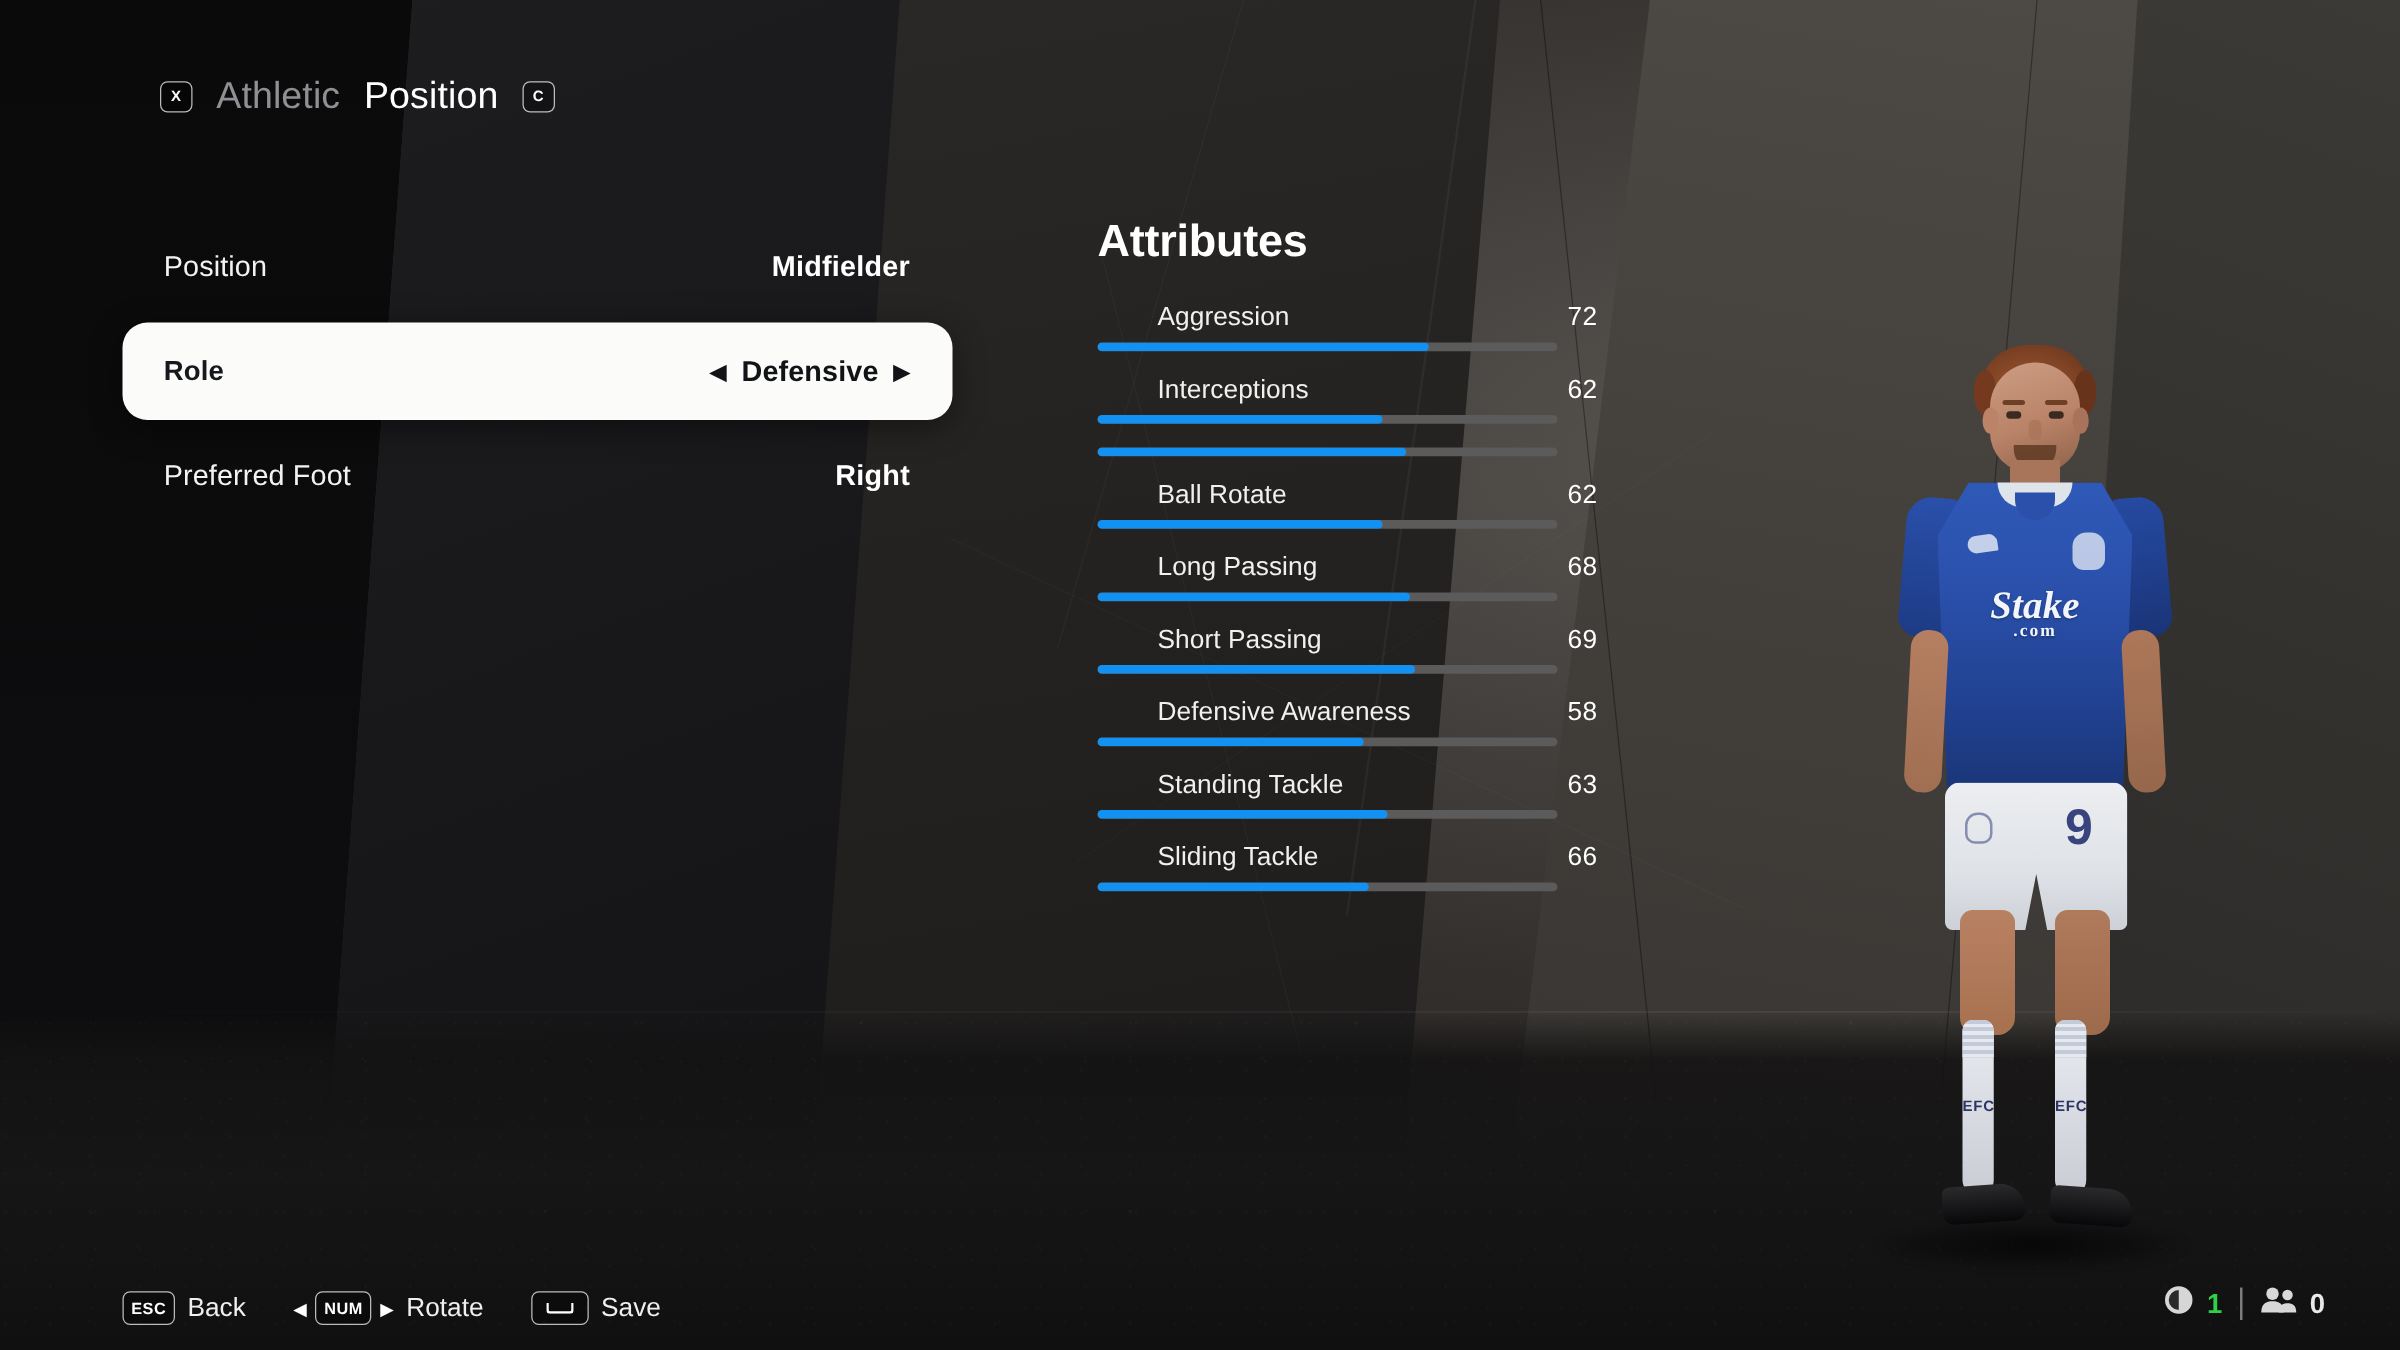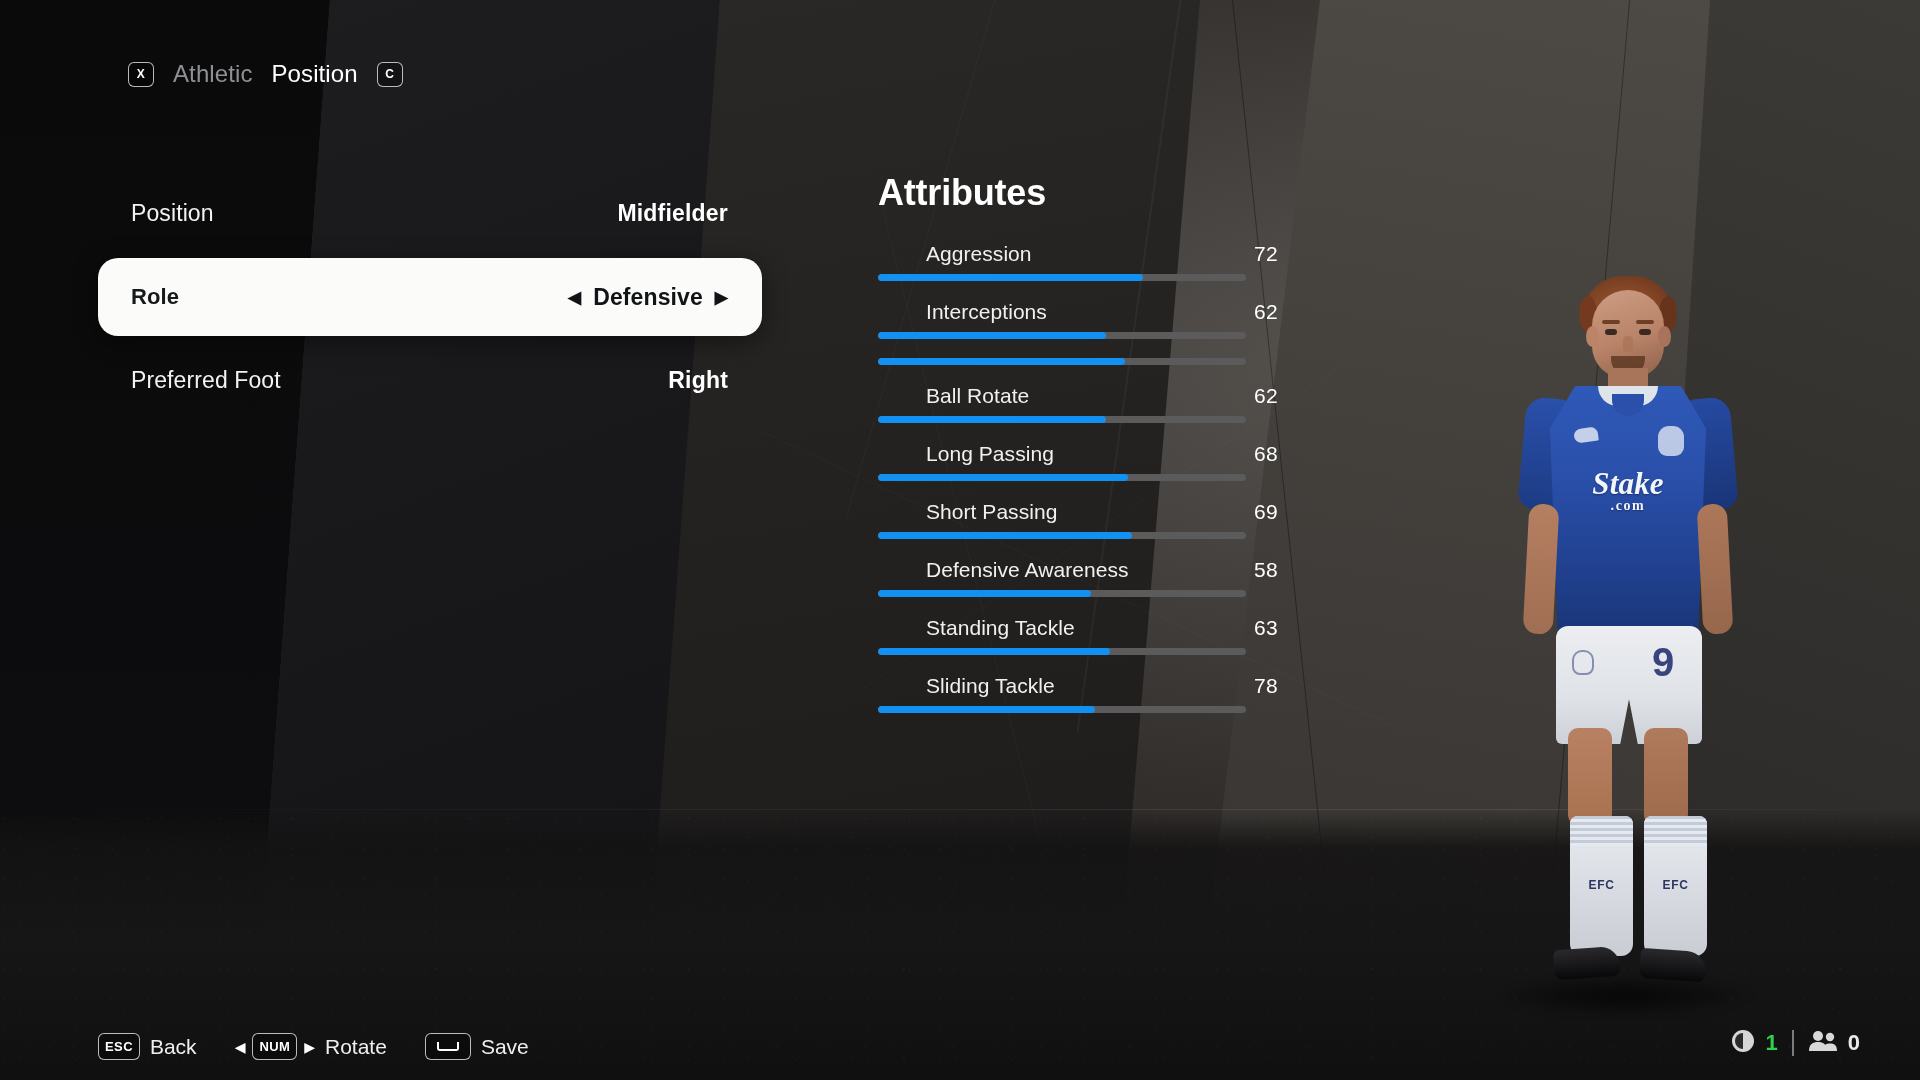--- a/index.html
+++ b/index.html
@@ -70,7 +70,7 @@
     color:#fff; font-size:12px; font-weight:700; letter-spacing:.4px;
     background:rgba(0,0,0,.30);
   }
-  .tablabel{ font-size:24px; letter-spacing:.1px; }
+  .tablabel{ font-size:30px; letter-spacing:.1px; }
   .tablabel.dim{ color:#8e9094; }
   .tablabel.active{ color:#ffffff; }
 

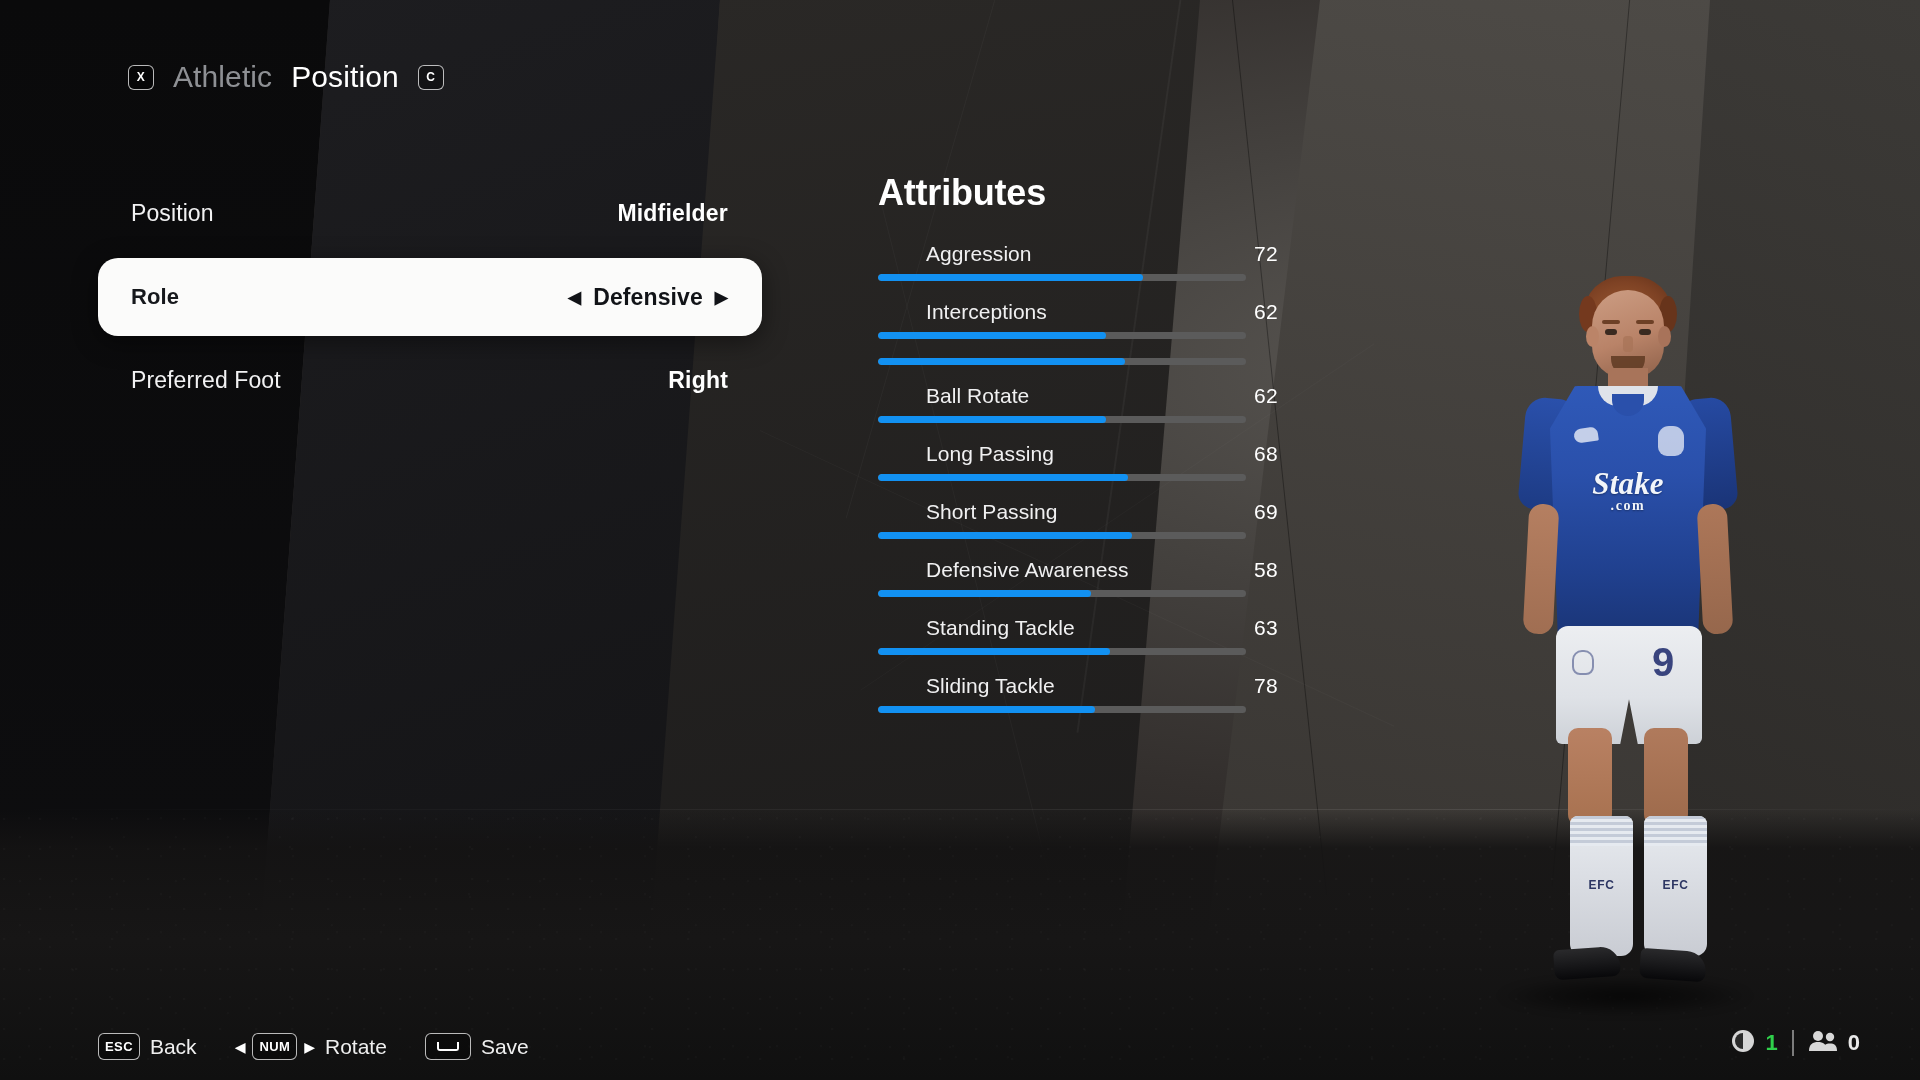--- a/index.html
+++ b/index.html
@@ -379,7 +379,7 @@
         <div class="attr">
           <div class="attr-top">
             <span class="attr-name">Sliding Tackle</span>
-            <span class="attr-val">78</span>
+            <span class="attr-val">66</span>
           </div>
           <div class="bar" style="background: rgb(91, 91, 91);">
             <i style="width: 59%; background: rgb(18, 145, 242);"></i>

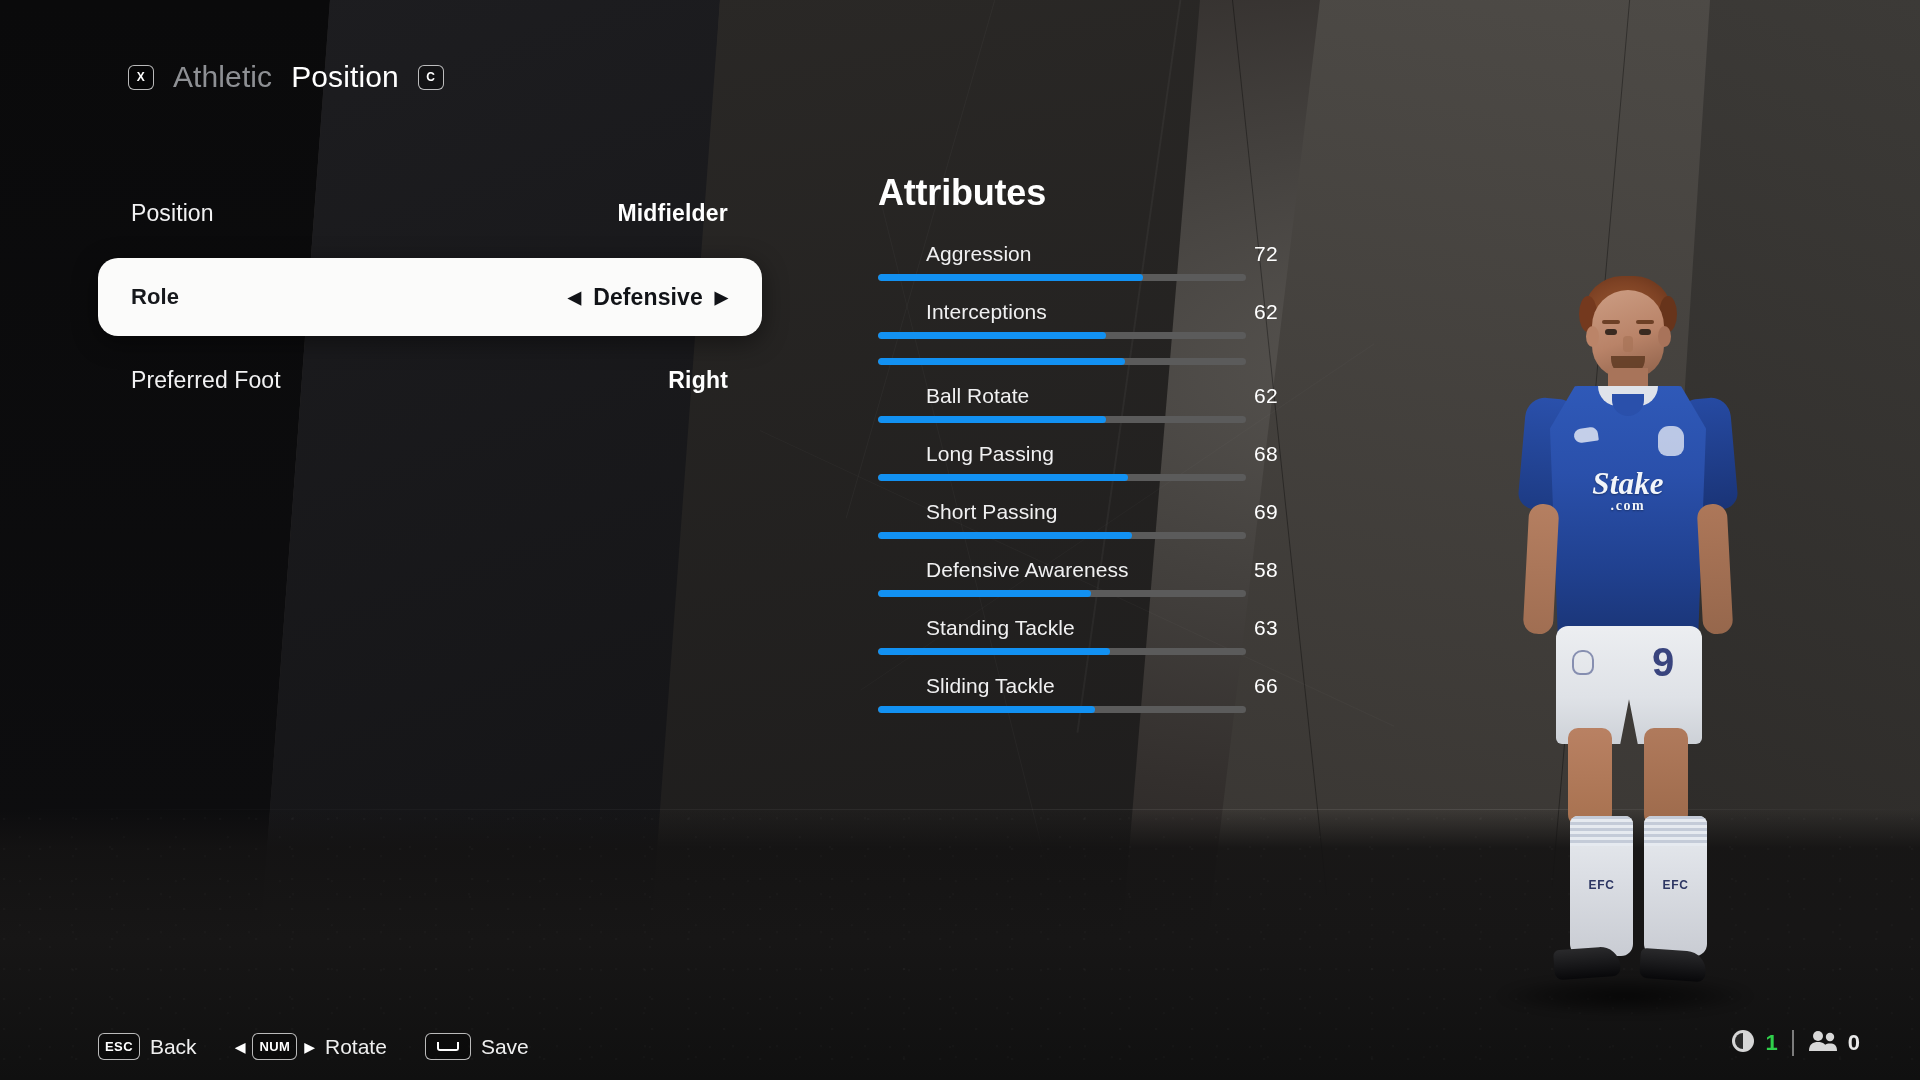--- a/index.html
+++ b/index.html
@@ -213,7 +213,7 @@
   .p-thigh-r{ position:absolute; left:162px; top:460px; width:44px; height:100px;
     background:linear-gradient(180deg,#b07a5c,#9d6a4b); border-radius:10px 10px 14px 14px; }
   .p-sock{
-    position:absolute; width:63px; height:140px; border-radius:8px 8px 12px 12px;
+    position:absolute; width:25px; height:140px; border-radius:8px 8px 12px 12px;
     background:linear-gradient(180deg,#e9ecf0 0%,#dcdfe5 40%,#c9ccd3 100%);
   }
   .p-sock.l{ left:88px; top:548px; }

